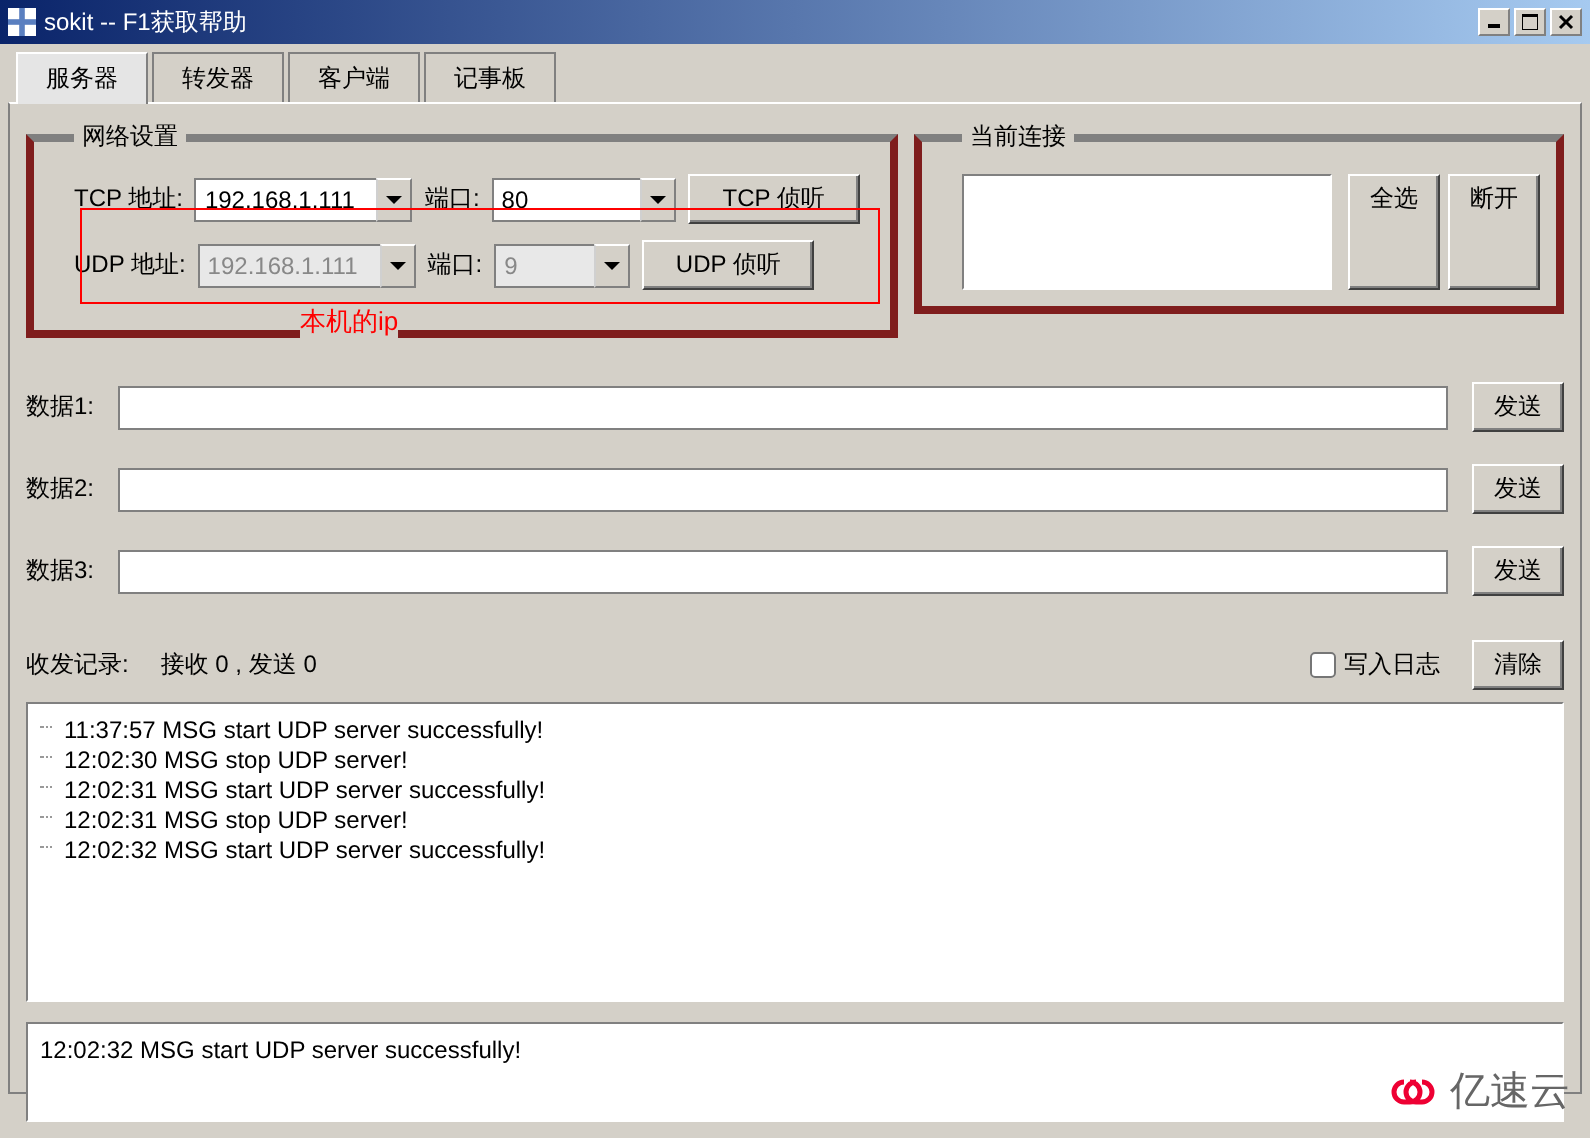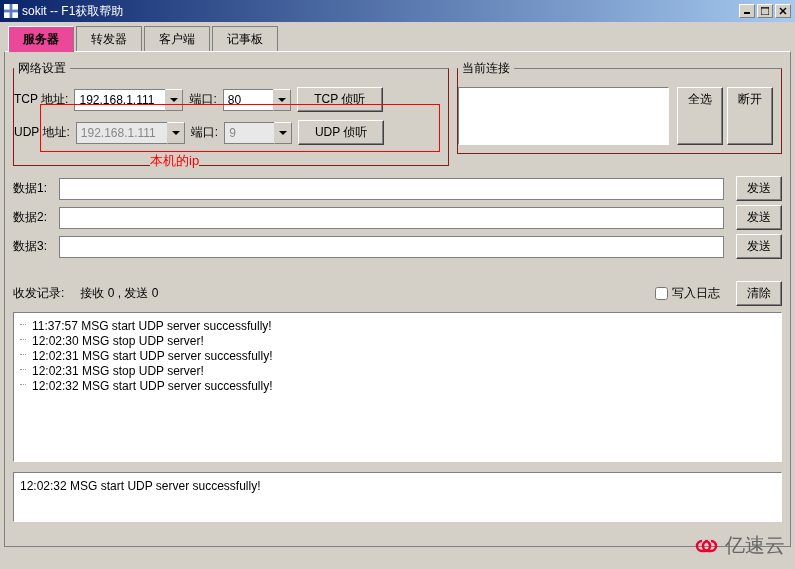--- a/index.html
+++ b/index.html
@@ -11,7 +11,7 @@
     .win-btn { width: 16px; height: 14px; background: #d4d0c8; border: 1px solid #fff; border-right-color: #808080; border-bottom-color: #808080; display: flex; align-items: center; justify-content: center; font-family: Arial; font-size: 10px; cursor: pointer; }
     .tabs { display: flex; margin-top: 4px; margin-left: 8px; }
     .tab { padding: 4px 14px; background: #d4d0c8; border: 1px solid #808080; border-bottom: none; margin-right: 2px; cursor: pointer; }
-    .tab.active { background: #ec4899; border-top: 1px solid #fff; border-left: 1px solid #fff; position: relative; z-index: 2; font-weight: bold; }
+    .tab.active { background: #e5e5e5; border-top: 1px solid #fff; border-left: 1px solid #fff; position: relative; z-index: 2; }
     .tab-content { border: 1px solid #808080; border-top: 1px solid #fff; margin: 0 4px 4px 4px; padding: 8px; background: #d4d0c8; position: relative; top: -1px; height: 496px; }
     fieldset { border: 1px solid #7f1d1d; border-top-color: #808080; padding: 10px 8px 8px 0; margin-bottom: 6px; position: relative; }
     fieldset legend { padding: 0 4px; background: #d4d0c8; }

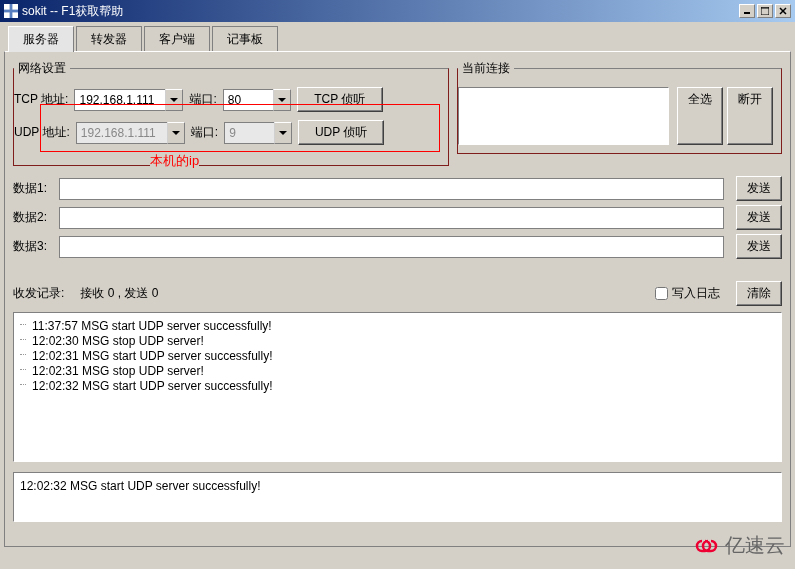--- a/index.html
+++ b/index.html
@@ -13,7 +13,7 @@
     .tab { padding: 4px 14px; background: #d4d0c8; border: 1px solid #808080; border-bottom: none; margin-right: 2px; cursor: pointer; }
     .tab.active { background: #e5e5e5; border-top: 1px solid #fff; border-left: 1px solid #fff; position: relative; z-index: 2; }
     .tab-content { border: 1px solid #808080; border-top: 1px solid #fff; margin: 0 4px 4px 4px; padding: 8px; background: #d4d0c8; position: relative; top: -1px; height: 496px; }
-    fieldset { border: 1px solid #7f1d1d; border-top-color: #808080; padding: 10px 8px 8px 0; margin-bottom: 6px; position: relative; }
+    fieldset { border: 4px solid #7f1d1d; border-top-color: #808080; padding: 10px 8px 8px 20px; margin-bottom: 6px; position: relative; }
     fieldset legend { padding: 0 4px; background: #d4d0c8; }
     .net-row { display: flex; align-items: center; gap: 6px; margin-bottom: 8px; }
     .net-row:last-child { margin-bottom: 12px; }

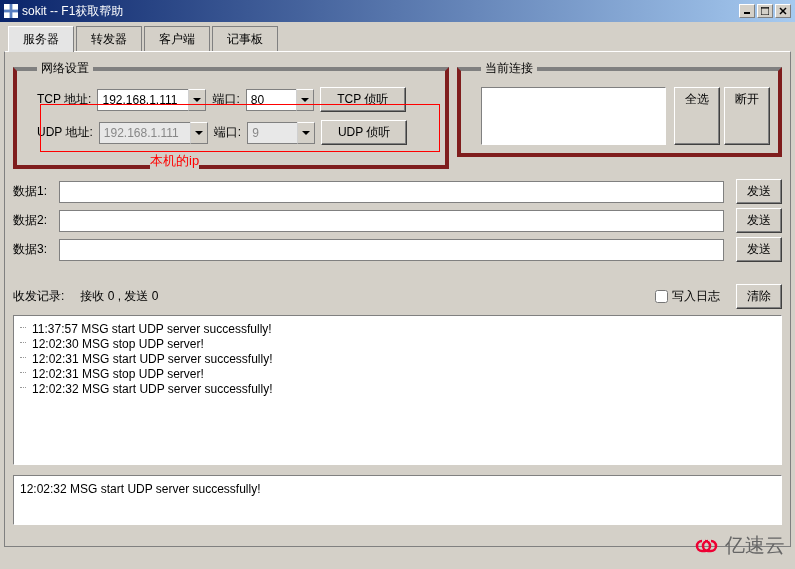--- a/index.html
+++ b/index.html
@@ -104,7 +104,7 @@
         </div>
         <label>端口:</label>
         <div class="combo">
-          <input type="text" style="width: 50px;" value="80">
+          <input type="text" style="width: 74px;" value="80">
           <div class="combo-arrow">
               <svg viewBox="0 0 8 4">
                 <polygon points="0,0 8,0 4,4" fill="#000"></polygon>

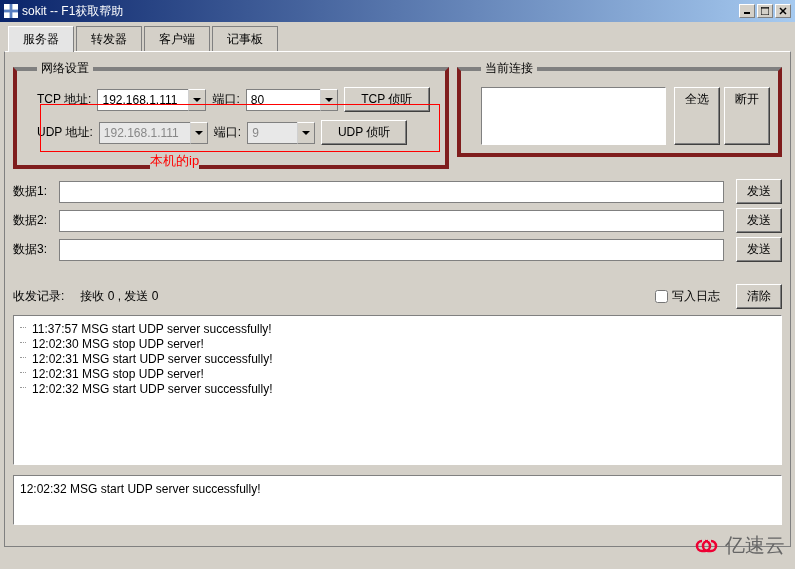--- a/index.html
+++ b/index.html
@@ -31,7 +31,7 @@
     .conn-content { display: flex; gap: 8px; }
     .conn-list { flex: 1; height: 58px; background: #fff; border: 1px solid #808080; border-right-color: #fff; border-bottom-color: #fff; }
     .conn-btns { display: flex; flex-direction: row; gap: 4px; }
-    .data-row { display: flex; align-items: center; gap: 12px; margin-top: 4px; }
+    .data-row { display: flex; align-items: center; gap: 12px; margin-top: 16px; }
     .data-input { flex: 1; height: 22px; border: 1px solid #808080; background: #fff; padding: 2px 4px; font-size: 12px; }
     .log-header { display: flex; align-items: center; margin-top: 22px; gap: 16px; }
     .log-header-left { flex: 1; display: flex; gap: 16px; }

